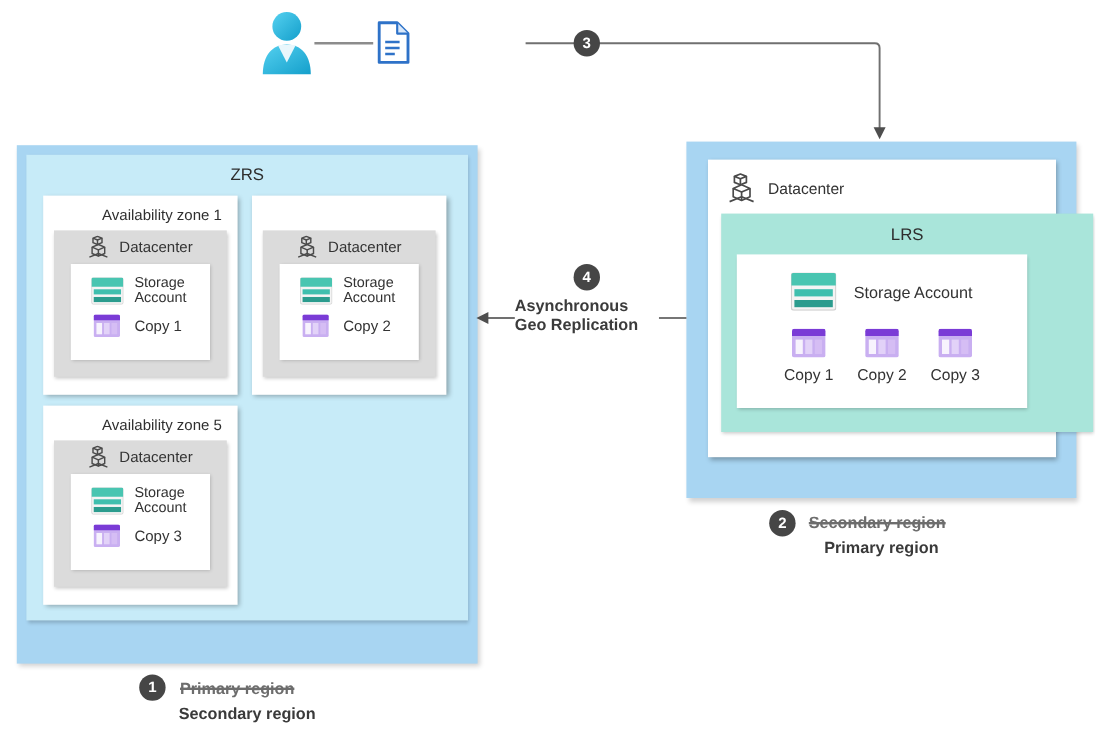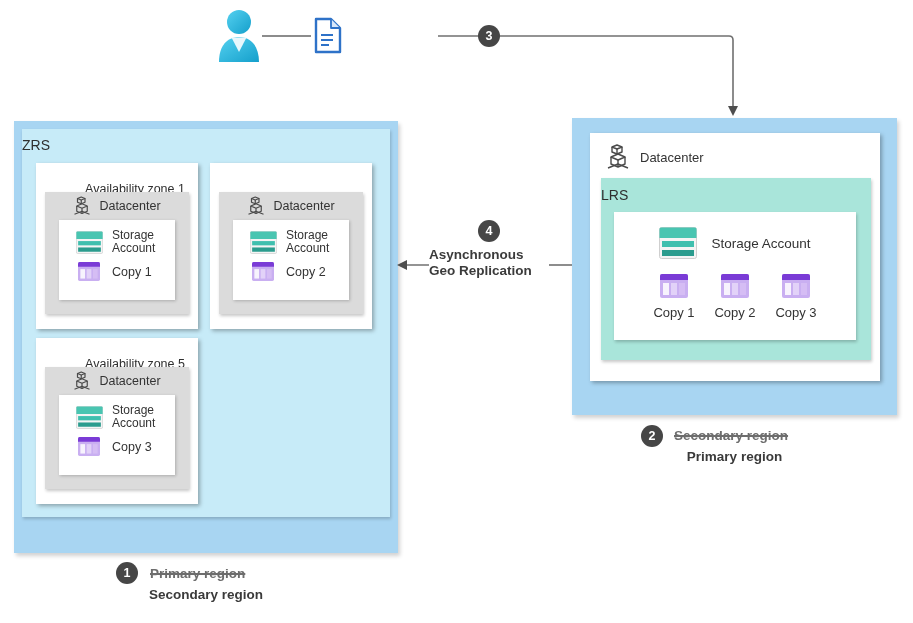--- a/index.html
+++ b/index.html
@@ -41,7 +41,7 @@
 
   .teal-panel{position:absolute;left:11px;top:45px;width:270px;height:182px;
     background:var(--c-lrs-panel-fill);box-shadow:1px 2px 3px rgba(0,0,0,0.22);}
-  .panel-title{text-align:left;font-size:14px;color:#2e2e2e;padding-top:9px;}
+  .panel-title{text-align:center;font-size:14px;color:#2e2e2e;padding-top:9px;}
   .teal-inner{position:absolute;left:13px;top:34px;width:242px;height:128px;
     background:#fff;box-shadow:1px 2px 3px rgba(0,0,0,0.22);}
   .storage-row{display:flex;align-items:center;justify-content:center;gap:14px;margin-top:15px;}

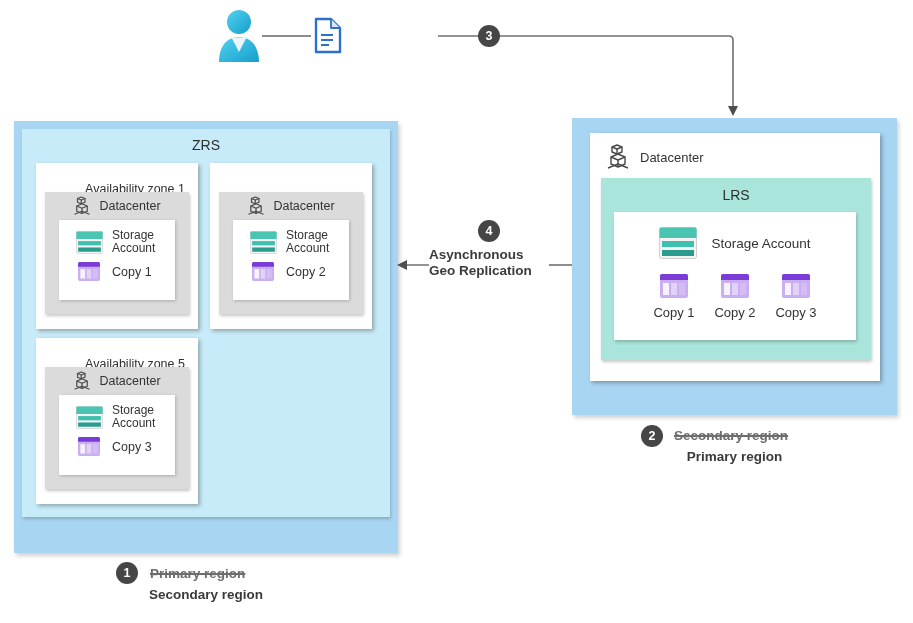--- a/index.html
+++ b/index.html
@@ -55,7 +55,7 @@
     background:var(--c-zrs-panel-fill);box-shadow:1px 2px 3px rgba(0,0,0,0.2);}
   .zone-card{position:absolute;width:162px;height:166px;background:#fff;
     box-shadow:2px 2px 4px rgba(0,0,0,0.3);}
-  .zone-title{text-align:center;font-size:12.5px;color:#2f2f2f;padding-top:19px;margin-left:36px;}
+  .zone-title{text-align:center;font-size:12.5px;color:#2f2f2f;padding-top:9px;margin-left:36px;}
   .zone-gray{position:absolute;left:9px;top:29px;width:144px;height:122px;
     background:var(--c-datacenter-panel-fill);box-shadow:1px 2px 3px rgba(0,0,0,0.22);}
   .zone-dc-header{display:flex;align-items:center;justify-content:center;gap:8px;height:28px;}

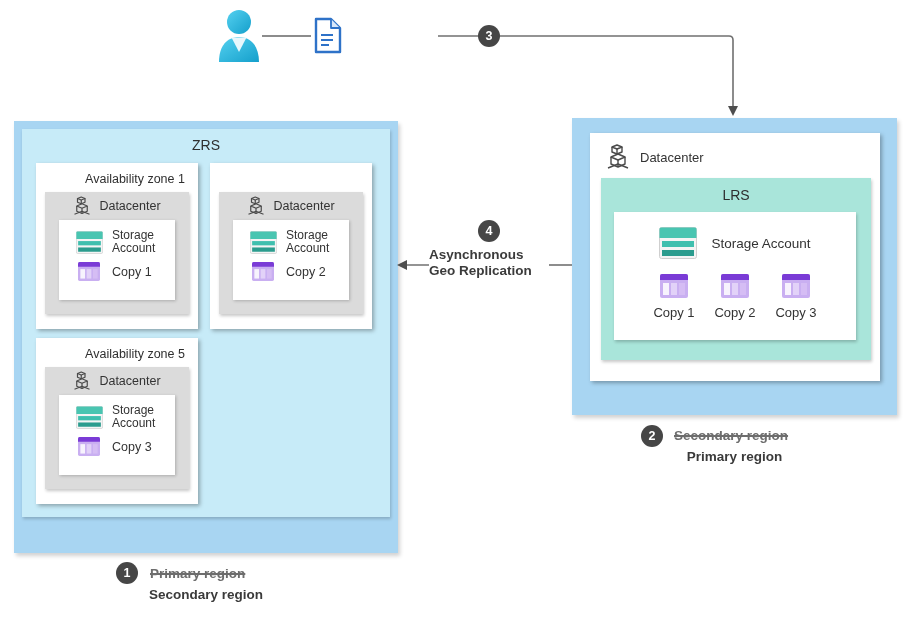--- a/index.html
+++ b/index.html
@@ -39,7 +39,7 @@
   .dc-header{display:flex;align-items:center;gap:10px;padding:11px 0 0 16px;}
   .dc-header .label{font-size:13px;color:#333;}
 
-  .teal-panel{position:absolute;left:11px;top:45px;width:270px;height:182px;
+  .teal-panel{position:absolute;left:11px;top:45px;width:310px;height:182px;
     background:var(--c-lrs-panel-fill);box-shadow:1px 2px 3px rgba(0,0,0,0.22);}
   .panel-title{text-align:center;font-size:14px;color:#2e2e2e;padding-top:9px;}
   .teal-inner{position:absolute;left:13px;top:34px;width:242px;height:128px;

